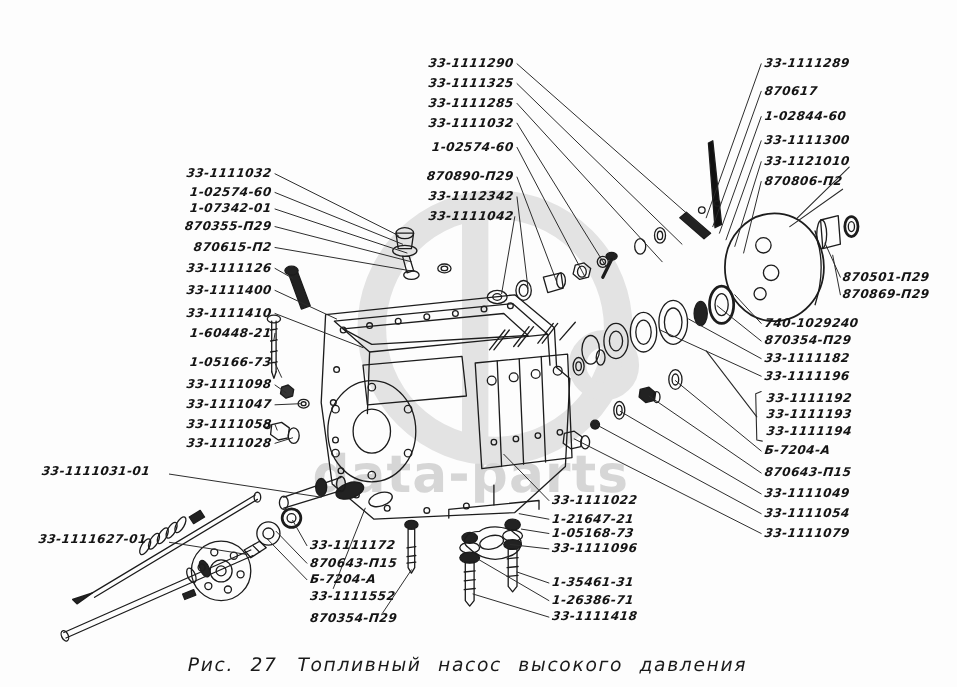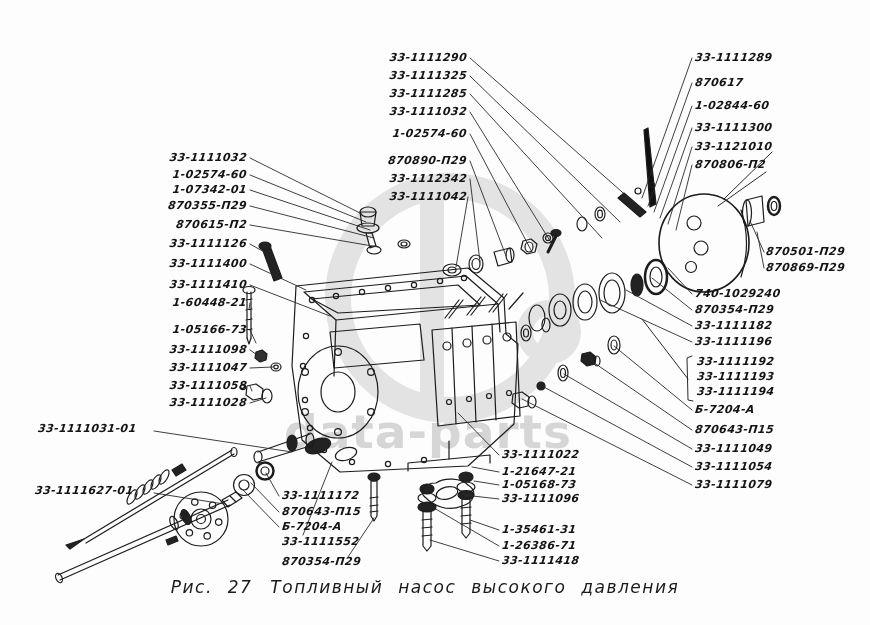--- a/index.html
+++ b/index.html
@@ -19,7 +19,7 @@
           letter-spacing:0.4px;white-space:nowrap;transform:skewX(-6deg);}
   .plabel.r{width:115px;text-align:right;}
   
-  #caption{position:absolute;left:95px;top:577px;width:660px;z-index:3;text-align:center;
+  #caption{position:absolute;left:95px;top:595px;width:660px;z-index:3;text-align:center;
            font-family:"DejaVu Sans",sans-serif;font-style:italic;font-size:17px;
            color:#1a1a1a;letter-spacing:1.5px;word-spacing:8px;}
   #caption .num{margin-right:18px;}

